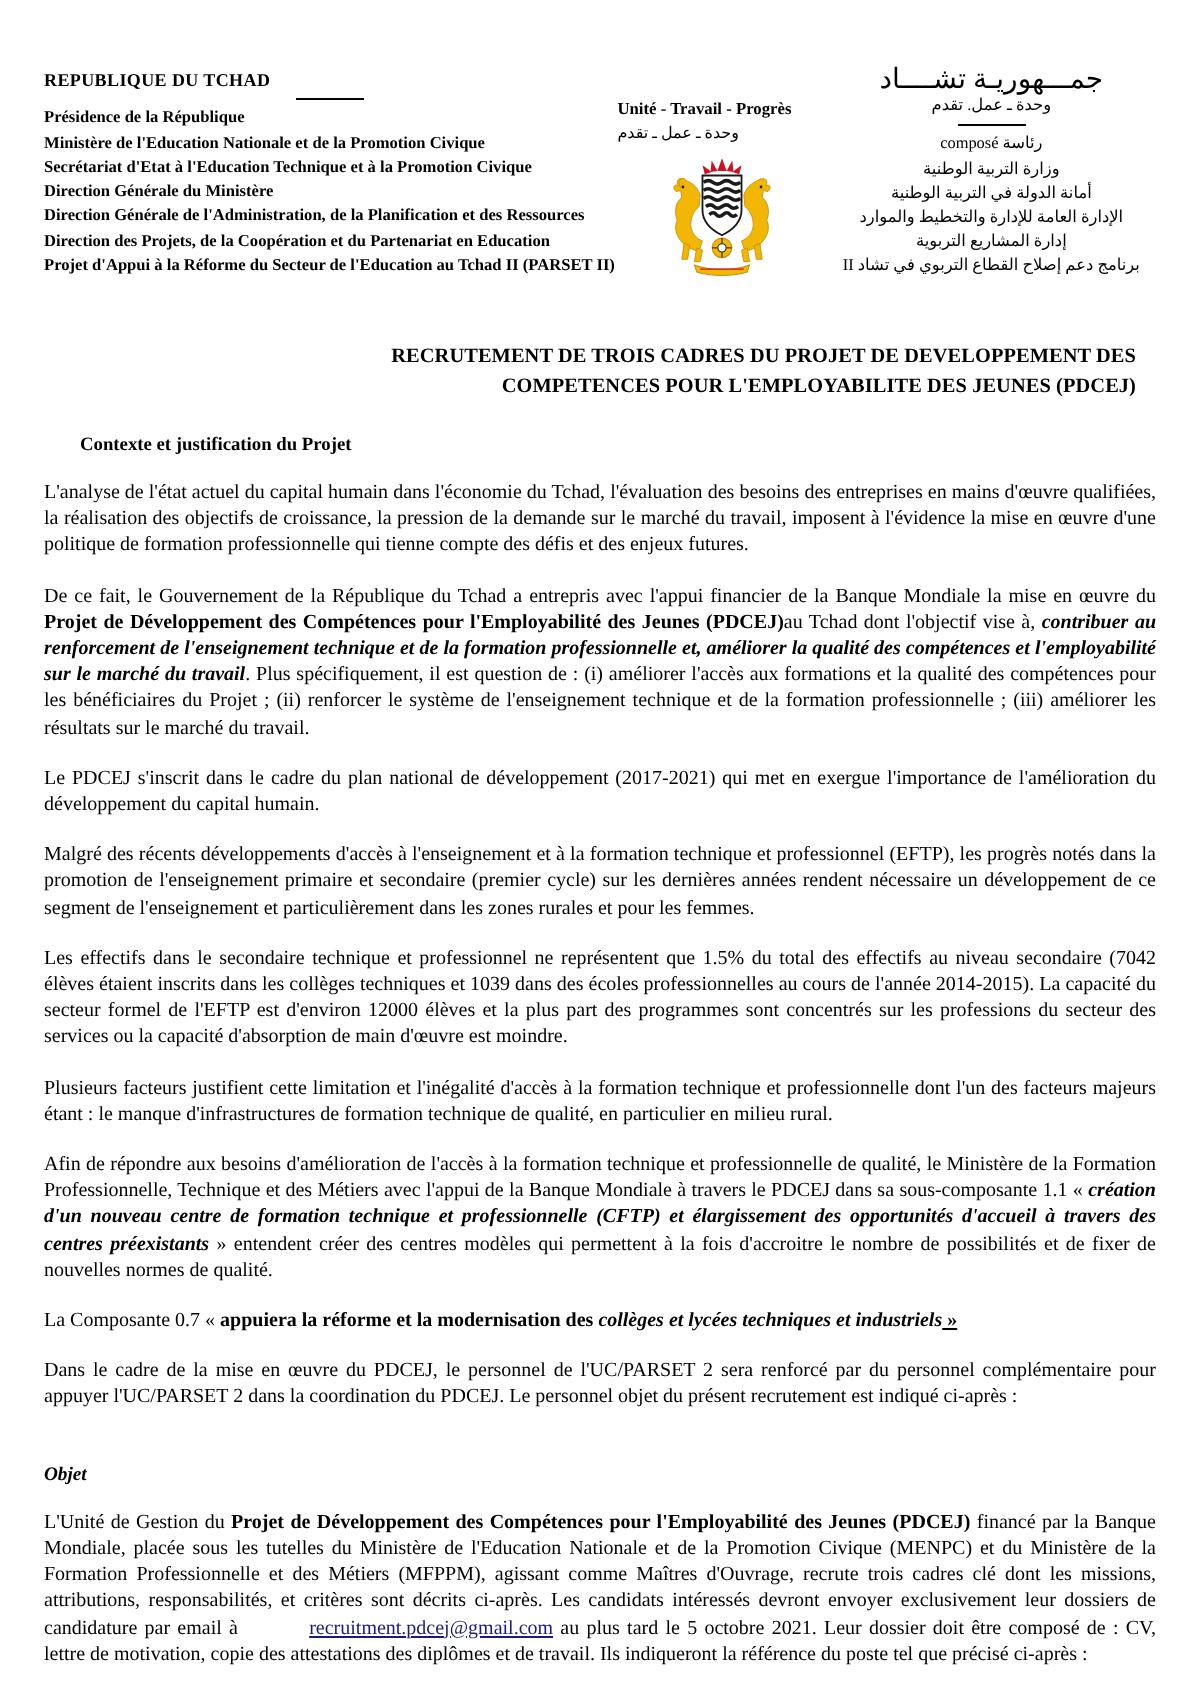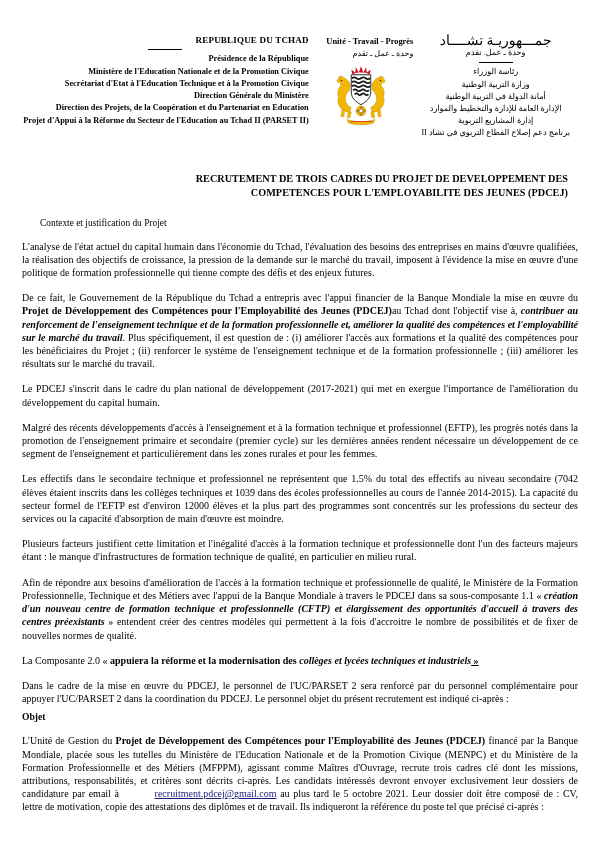--- a/index.html
+++ b/index.html
@@ -33,7 +33,7 @@
   }
   .lh-col-left {
     width: 296px;
-    text-align: right;
+    text-align: left;
     font-weight: bold;
     font-size: 8.3px;
     line-height: 12.3px;

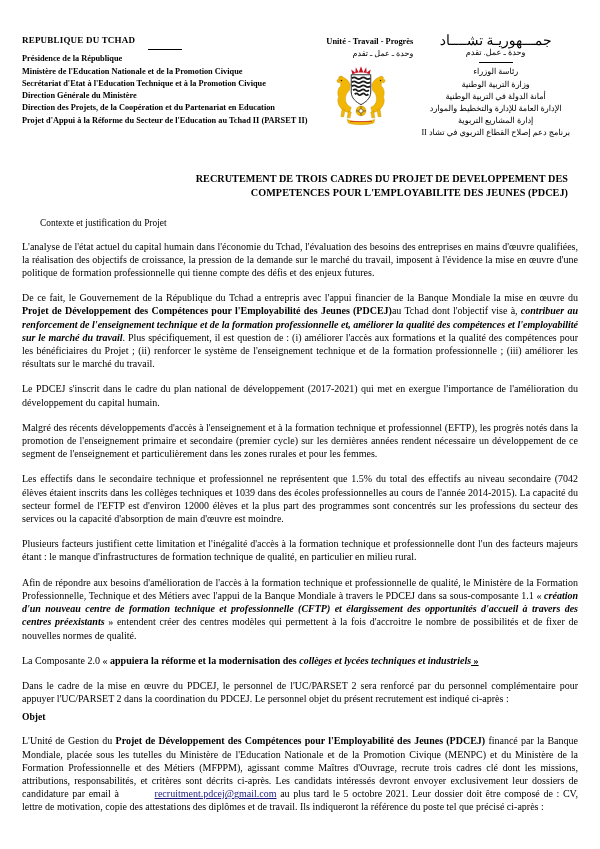--- a/index.html
+++ b/index.html
@@ -50,8 +50,9 @@
   }
   .lh-col-mid {
     width: 108px;
-    text-align: right;
+    text-align: left;
     padding-top: 2px;
+    margin-top: 13px;
   }
   .lh-col-mid .fr-motto {
     font-weight: bold;

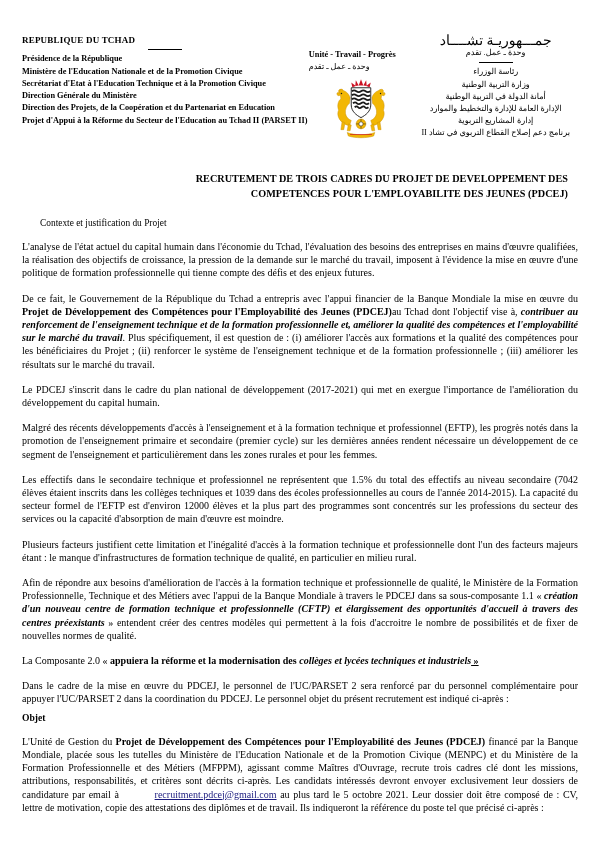--- a/index.html
+++ b/index.html
@@ -196,7 +196,7 @@
       <div class="ar-line ar-head">جمـــهوريـة تشــــاد</div>
       <div class="ar-line">وحدة ـ عمل. تقدم</div>
       <div class="rule"></div>
-      <div class="ar-line">رئاسة الوزراء</div>
+      <div class="ar-line">رئاسة composé</div>
       <div class="ar-line">وزارة  التربية الوطنية</div>
       <div class="ar-line">أمانة الدولة في التربية الوطنية</div>
       <div class="ar-line">الإدارة العامة للإدارة والتخطيط والموارد</div>

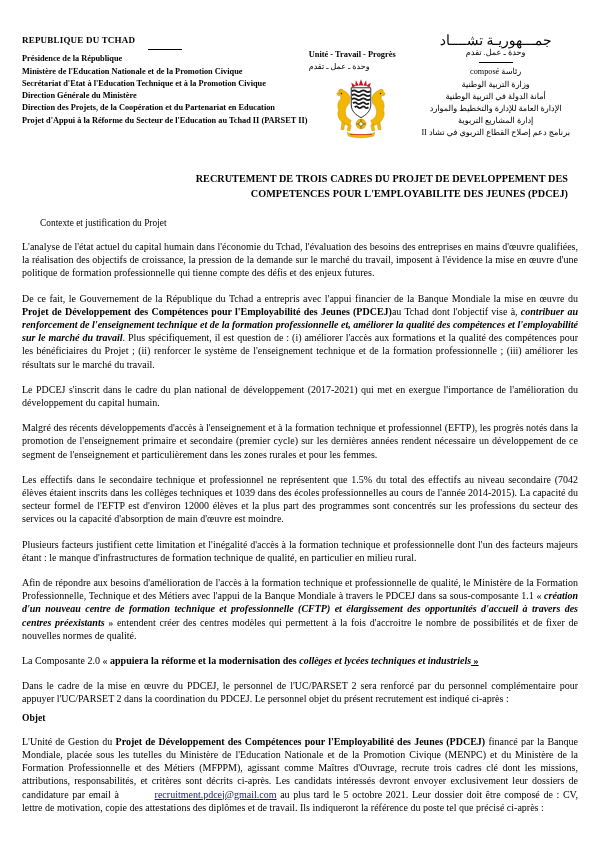--- a/index.html
+++ b/index.html
@@ -132,6 +132,7 @@
       <div>Ministère de l'Education Nationale et de la Promotion Civique</div>
       <div>Secrétariat d'Etat à l'Education Technique et à la Promotion Civique</div>
       <div>Direction Générale du Ministère</div>
+      <div>Direction Générale de l'Administration, de la Planification et des Ressources</div>
       <div>Direction  des Projets, de la Coopération et du Partenariat en Education</div>
       <div>Projet d'Appui à la Réforme du Secteur de l'Education au Tchad II (PARSET II)</div>
     </div>

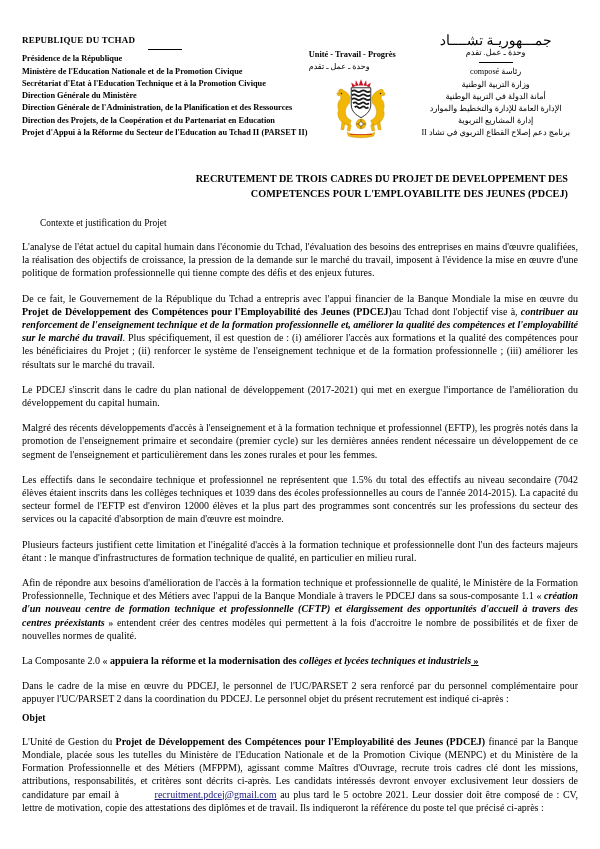--- a/index.html
+++ b/index.html
@@ -93,7 +93,7 @@
   }
   .section-head {
     margin-top: 17px;
-    font-weight: normal;
+    font-weight: bold;
     font-size: 9.4px;
     padding-left: 18px;
   }

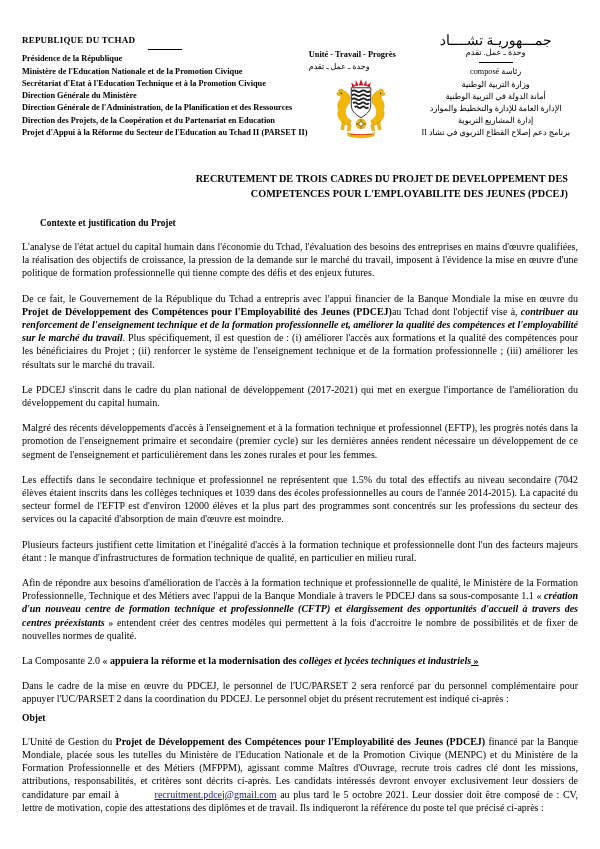--- a/index.html
+++ b/index.html
@@ -227,7 +227,7 @@
 
   <p class="para"><span>Afin de répondre aux besoins d'amélioration de l'accès à la formation technique et professionnelle de qualité, le Ministère de la Formation Professionnelle, Technique et des  Métiers avec l'appui de la Banque Mondiale à travers le PDCEJ dans sa sous-composante 1.1 « </span><span class="bi">création d'un nouveau centre de formation technique et professionnelle (CFTP) et élargissement des opportunités d'accueil à travers des centres préexistants</span><span> »  entendent créer des centres modèles qui permettent à la fois d'accroitre le nombre de possibilités et de fixer de nouvelles normes de qualité.</span></p>
 
-  <p class="para"><span>La Composante 2.0 « </span><b>appuiera la réforme et la modernisation des </b><span class="bi">collèges et lycées techniques et industriels</span><b class="u"> »</b></p>
+  <p class="para"><span>La Composante 0.7 « </span><b>appuiera la réforme et la modernisation des </b><span class="bi">collèges et lycées techniques et industriels</span><b class="u"> »</b></p>
 
   <p class="para">Dans le cadre de la mise en œuvre du PDCEJ, le personnel de l'UC/PARSET 2 sera renforcé par du personnel complémentaire pour appuyer l'UC/PARSET 2 dans la coordination du PDCEJ. Le personnel objet du présent recrutement est indiqué ci-après :</p>
 

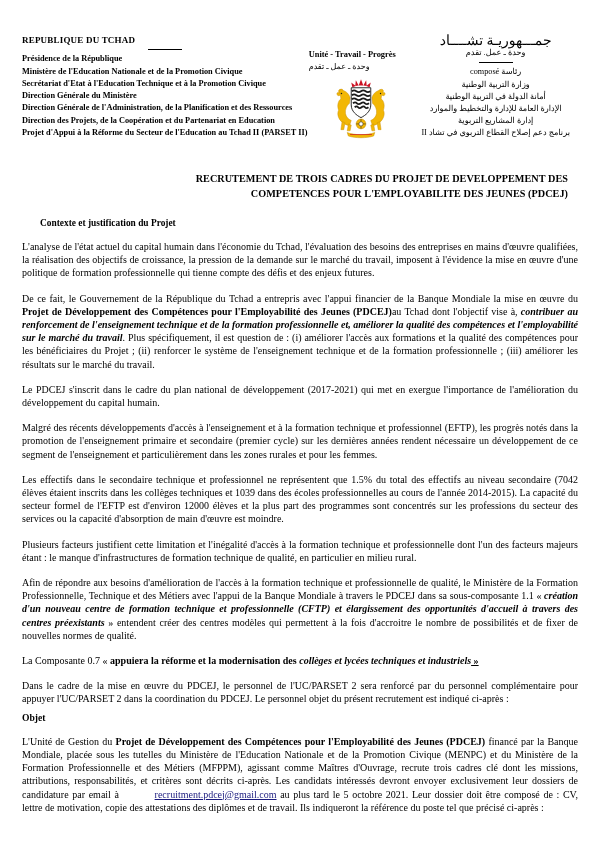--- a/index.html
+++ b/index.html
@@ -113,9 +113,10 @@
   }
   .u { text-decoration: underline; }
   .objet-head {
-    margin-top: 6px;
+    margin-top: 26px;
     font-weight: bold;
     font-size: 9.6px;
+    font-style: italic;
   }
 </style>
 </head>

